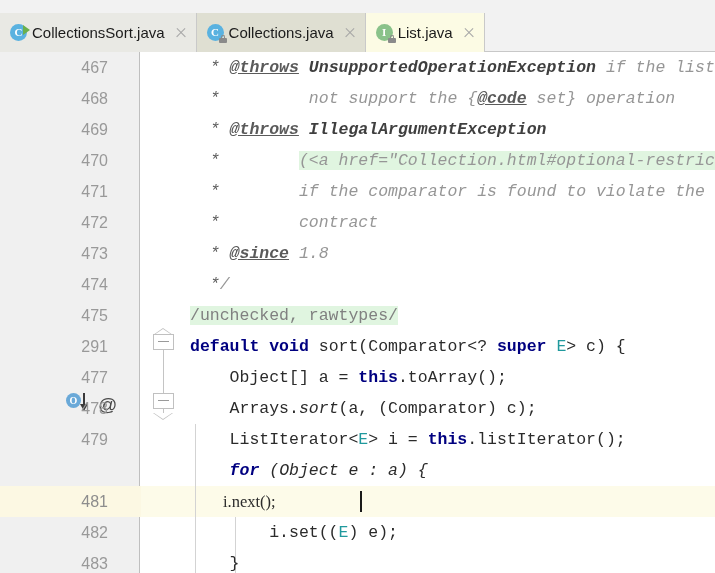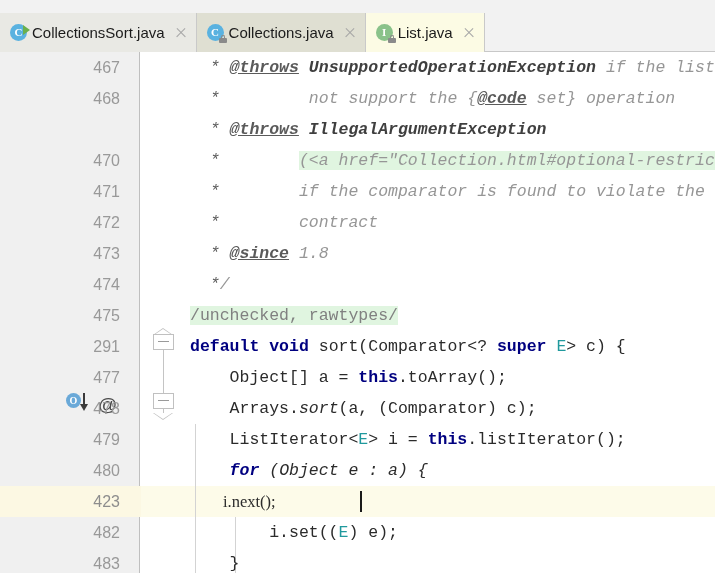--- a/index.html
+++ b/index.html
@@ -117,7 +117,7 @@
     background:#ffffff;
   }
 
-  .row { position:absolute; left:12px; width:675px; height:31px; }
+  .row { position:absolute; left:0; width:675px; height:31px; }
   .row .lnum {
     position:absolute; left:0; top:0; width:126px; height:31px;
     text-align:right; padding-right:18px;

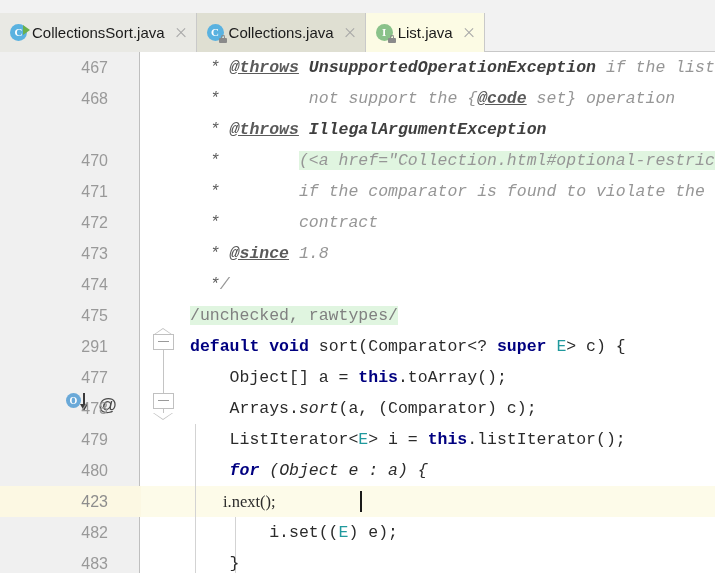--- a/index.html
+++ b/index.html
@@ -320,6 +320,9 @@
     <div class="row" style="top:31px;">
         <span class="lnum">468</span>
       </div>
+    <div class="row" style="top:62px;">
+        <span class="lnum">469</span>
+      </div>
     <div class="row" style="top:93px;">
         <span class="lnum">470</span>
       </div>

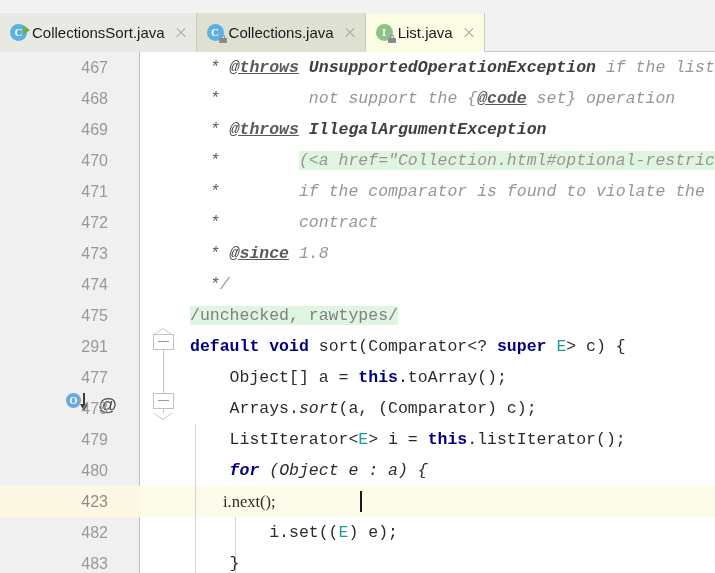--- a/index.html
+++ b/index.html
@@ -353,9 +353,6 @@
     <div class="row" style="top:372px;">
         <span class="lnum">479</span>
       </div>
-    <div class="row" style="top:403px;">
-        <span class="lnum">480</span>
-      </div>
     <div class="row caret" style="top:434px;">
         <span class="lnum">423</span>
       </div>

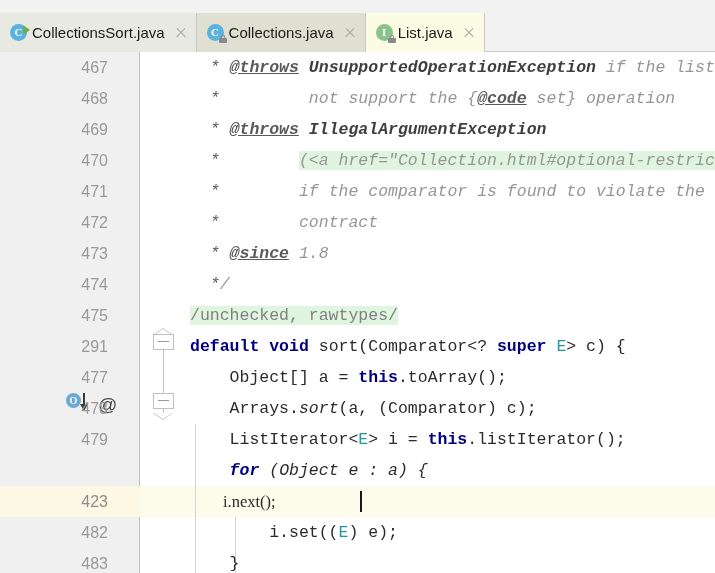--- a/index.html
+++ b/index.html
@@ -354,7 +354,7 @@
         <span class="lnum">479</span>
       </div>
     <div class="row caret" style="top:434px;">
-        <span class="lnum">423</span>
+        <span class="lnum">481</span>
       </div>
     <div class="row" style="top:465px;">
         <span class="lnum">482</span>

